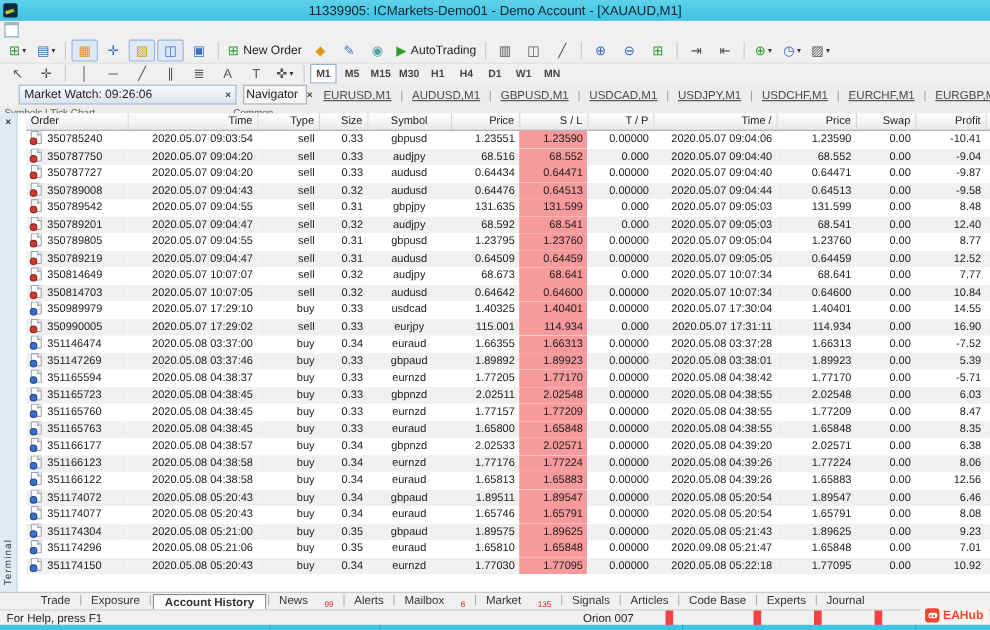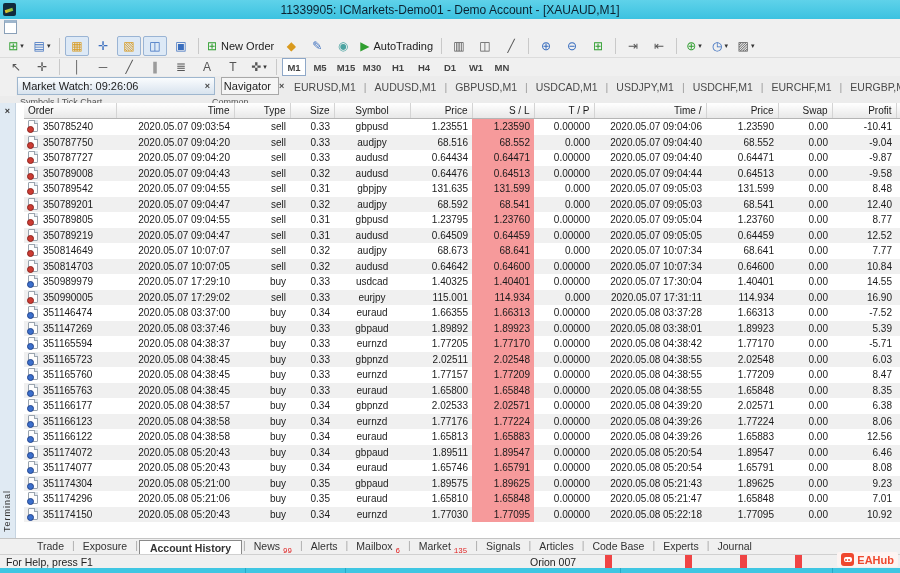--- a/index.html
+++ b/index.html
@@ -52,7 +52,7 @@
   .closex{font-size:9px;color:#444;padding:0 4px;cursor:default;font-weight:bold;}
   .chart-tabs{position:absolute;left:270px;top:3px;right:0;height:16px;display:flex;align-items:center;
               white-space:nowrap;overflow:hidden;color:#4a4a4a;font-size:10.5px;}
-  .ctab{padding:0 8px;cursor:default;}
+  .ctab{padding:0 8px;cursor:default;text-decoration:underline;}
   .ctsep{color:#9a9a9a;}
 
   

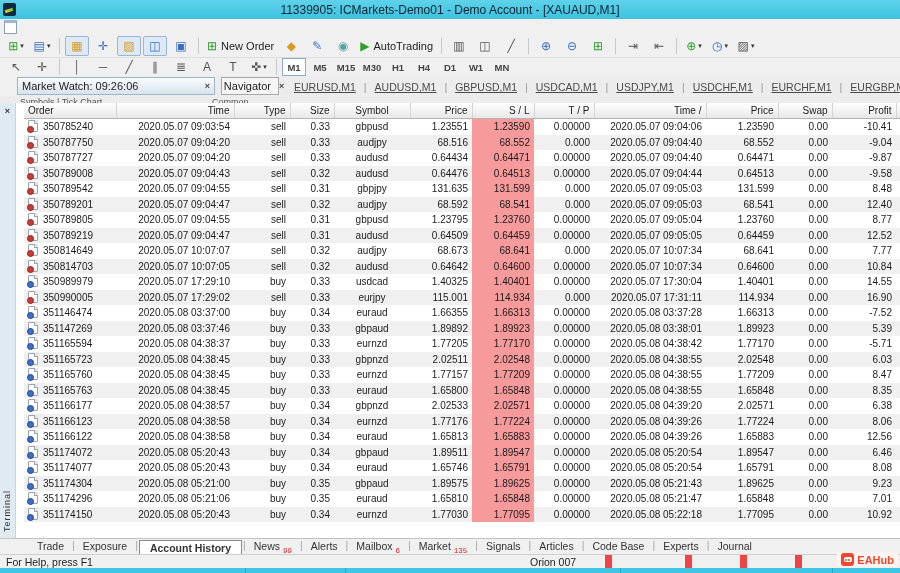--- a/index.html
+++ b/index.html
@@ -59,7 +59,7 @@
   .terminal{position:absolute;top:96px;left:0;right:0;height:442px;background:#fff;}
   .sliver{position:absolute;top:0;left:0;right:0;height:7px;overflow:hidden;background:#ececec;
           font-size:9px;color:#555;}
-  .sliver .sv1{position:absolute;left:20px;top:1px;}
+  .sliver .sv1{position:absolute;left:4px;top:1px;}
   .sliver .sv2{position:absolute;left:212px;top:1px;}
   .gutter{position:absolute;left:0;top:7px;bottom:0;width:16px;background:#e0eaf3;
           border-right:1px solid #c6d4e1;box-sizing:border-box;}

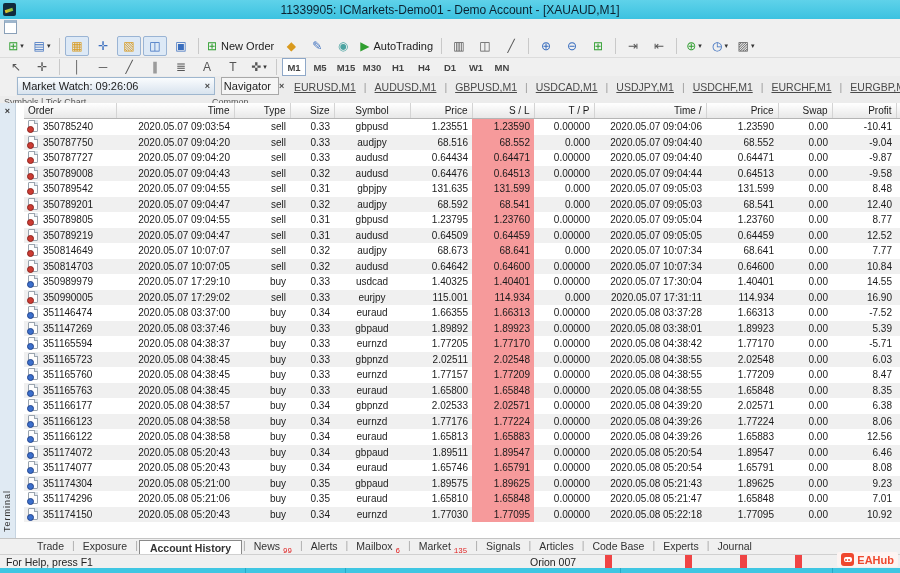--- a/index.html
+++ b/index.html
@@ -700,7 +700,7 @@
           <td class="ar">1.65810</td>
           <td class="ar c-sl">1.65848</td>
           <td class="ar">0.00000</td>
-          <td class="ar">2020.05.08 05:21:47</td>
+          <td class="ar">2020.09.08 05:21:47</td>
           <td class="ar">1.65848</td>
           <td class="ar">0.00</td>
           <td class="ar">7.01</td>

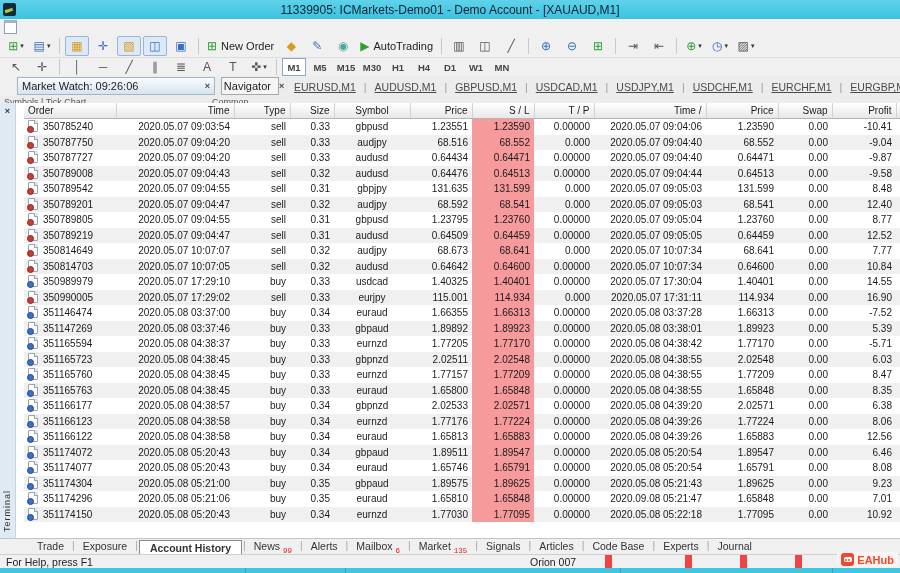--- a/index.html
+++ b/index.html
@@ -91,7 +91,7 @@
   .btab.active{background:#fff;border:1px solid #8a8a8a;border-bottom:none;font-weight:bold;
                padding:1px 10px 3px 10px;position:relative;top:1px;}
   .btsep{color:#a8a8a8;padding:0 1px 2px 1px;}
-  .badge{color:#e02020;font-size:7.5px;vertical-align:-3px;margin-left:3px;font-family:Liberation Mono, monospace;}
+  .badge{color:#e02020;font-size:7.5px;vertical-align:-3px;margin-left:15px;}
 
   
   .statusbar{position:absolute;top:554px;left:0;right:0;height:14px;background:#f0f0f0;

